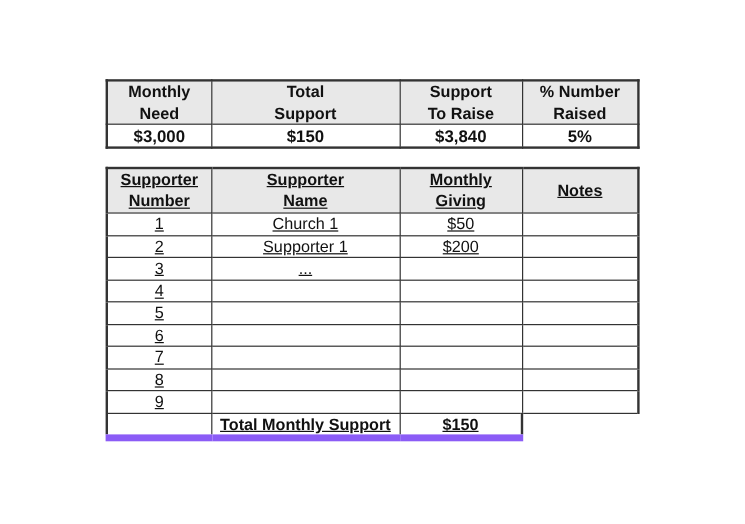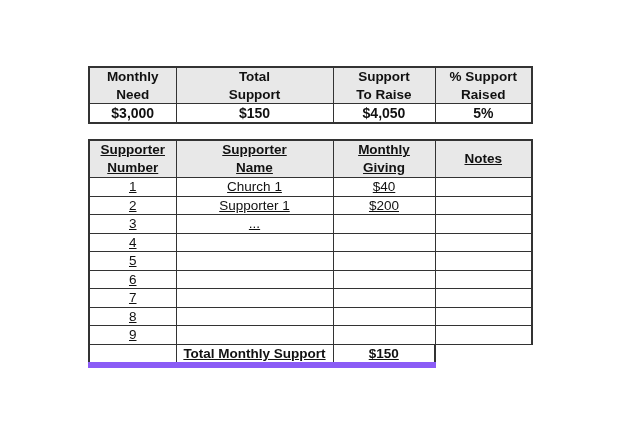--- a/index.html
+++ b/index.html
@@ -61,7 +61,7 @@
 Support</th>
         <th>Support
 To Raise</th>
-        <th>% Support
+        <th>% Number
 Raised</th>
       </tr>
     </thead>

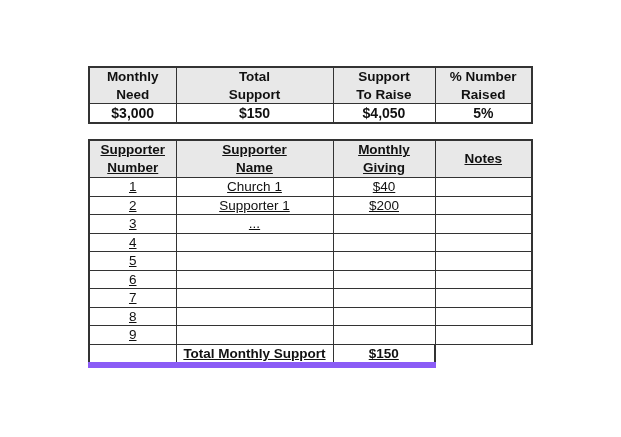--- a/index.html
+++ b/index.html
@@ -69,7 +69,7 @@
       <tr>
         <td>$3,000</td>
         <td>$150</td>
-        <td>$4,050</td>
+        <td>$3,840</td>
         <td>5%</td>
       </tr>
     </tbody>

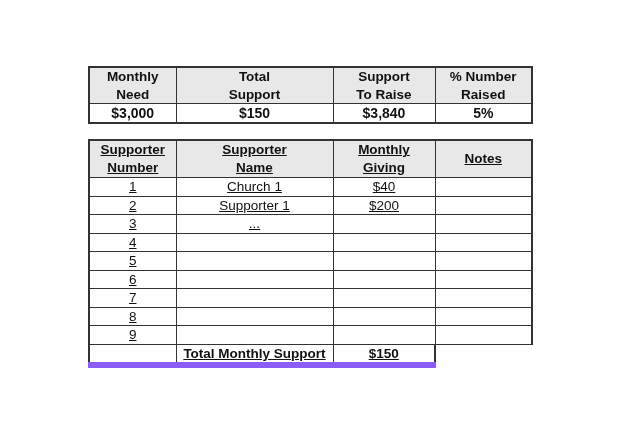--- a/index.html
+++ b/index.html
@@ -97,7 +97,7 @@
       <tr>
         <td>1</td>
         <td>Church 1</td>
-        <td>$40</td>
+        <td>$50</td>
         <td></td>
       </tr>
       <tr>

